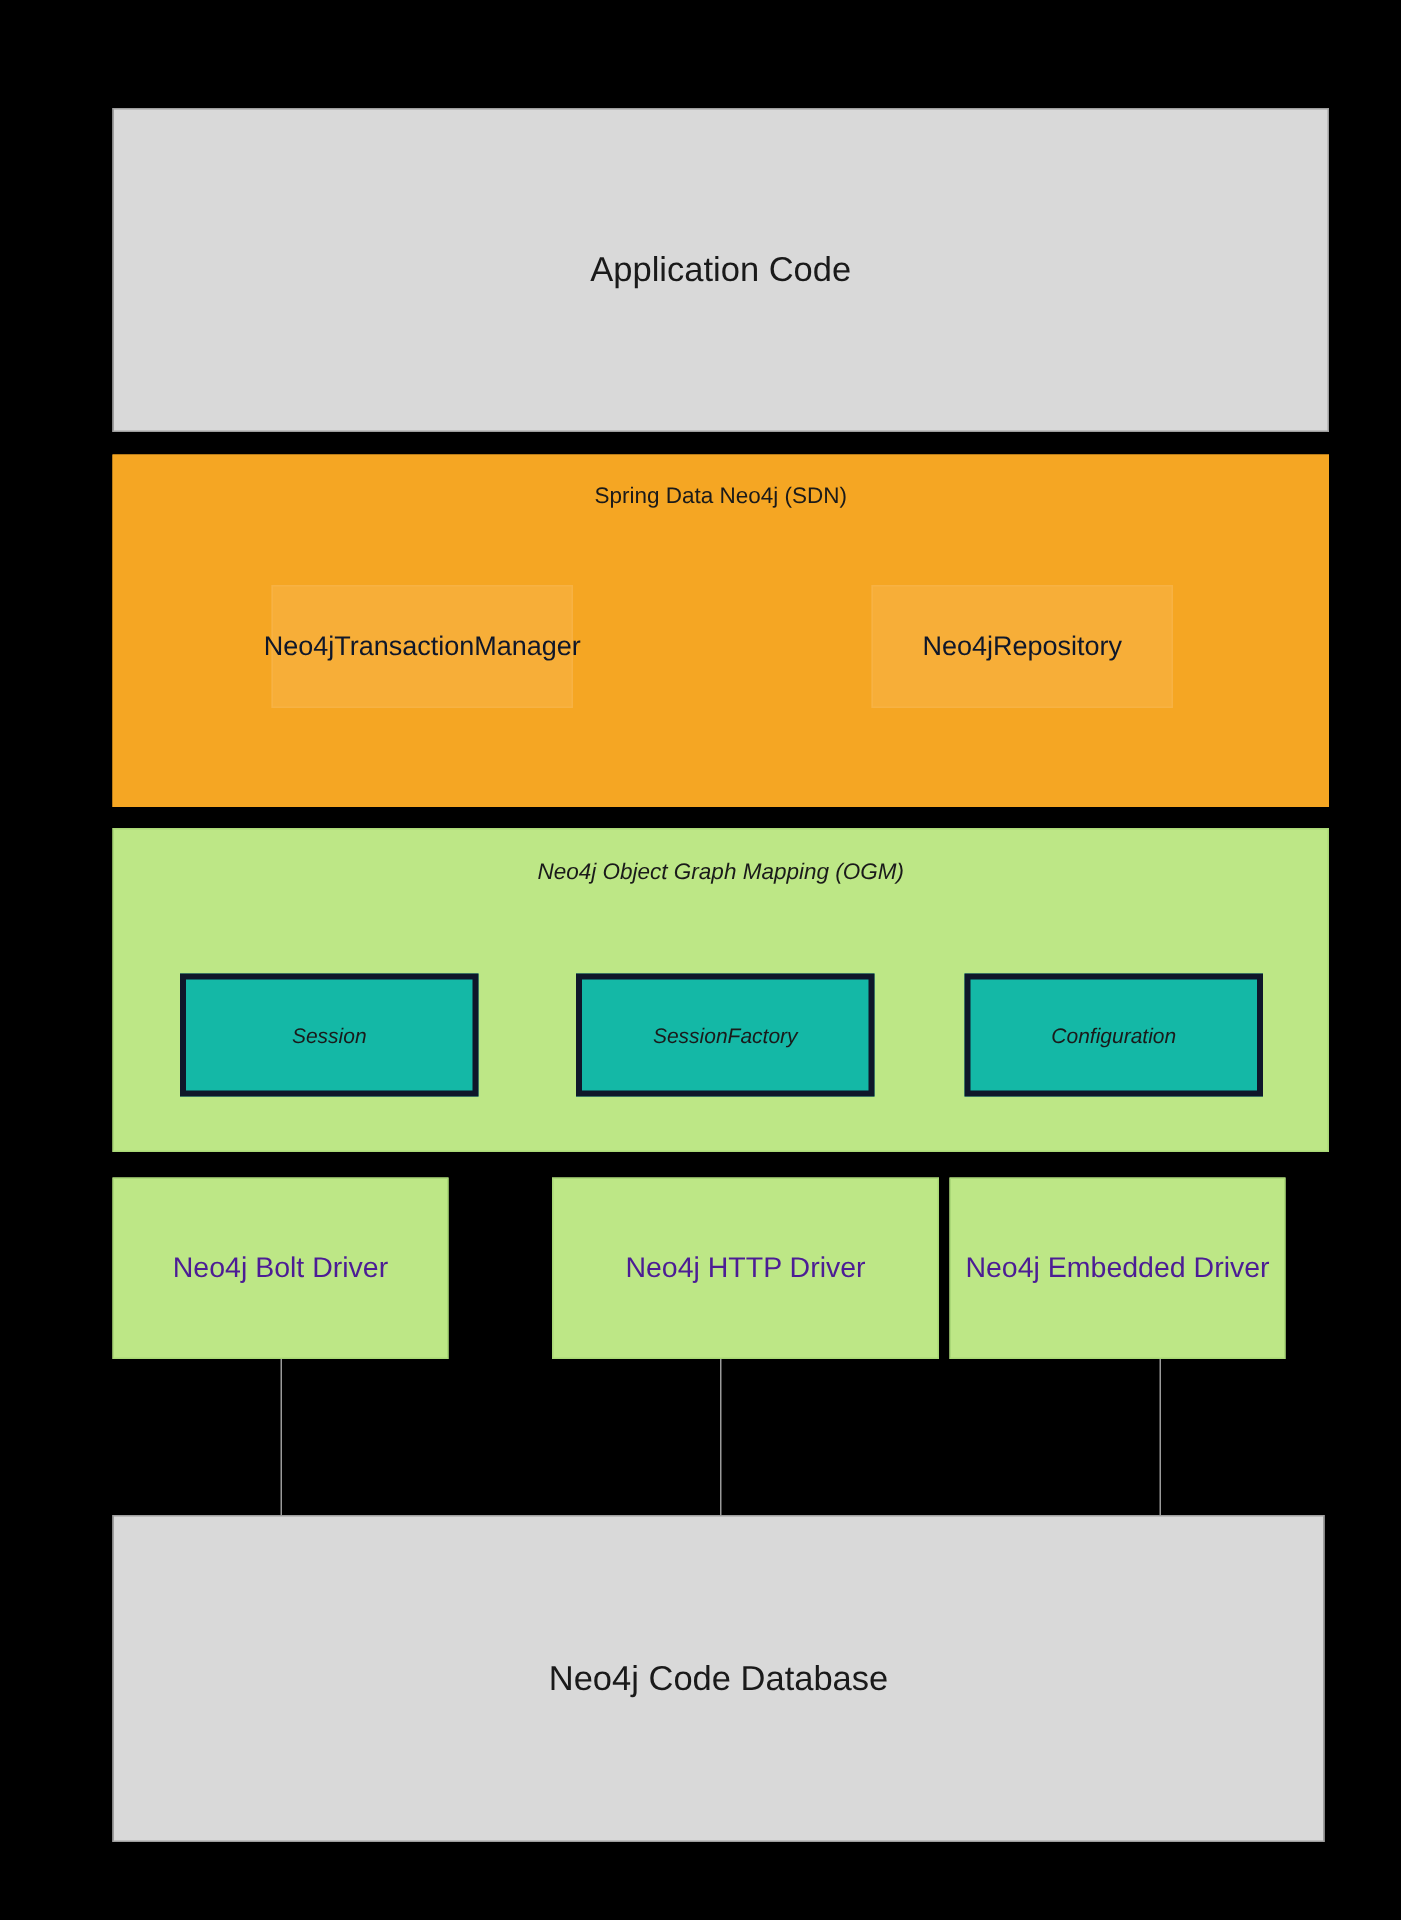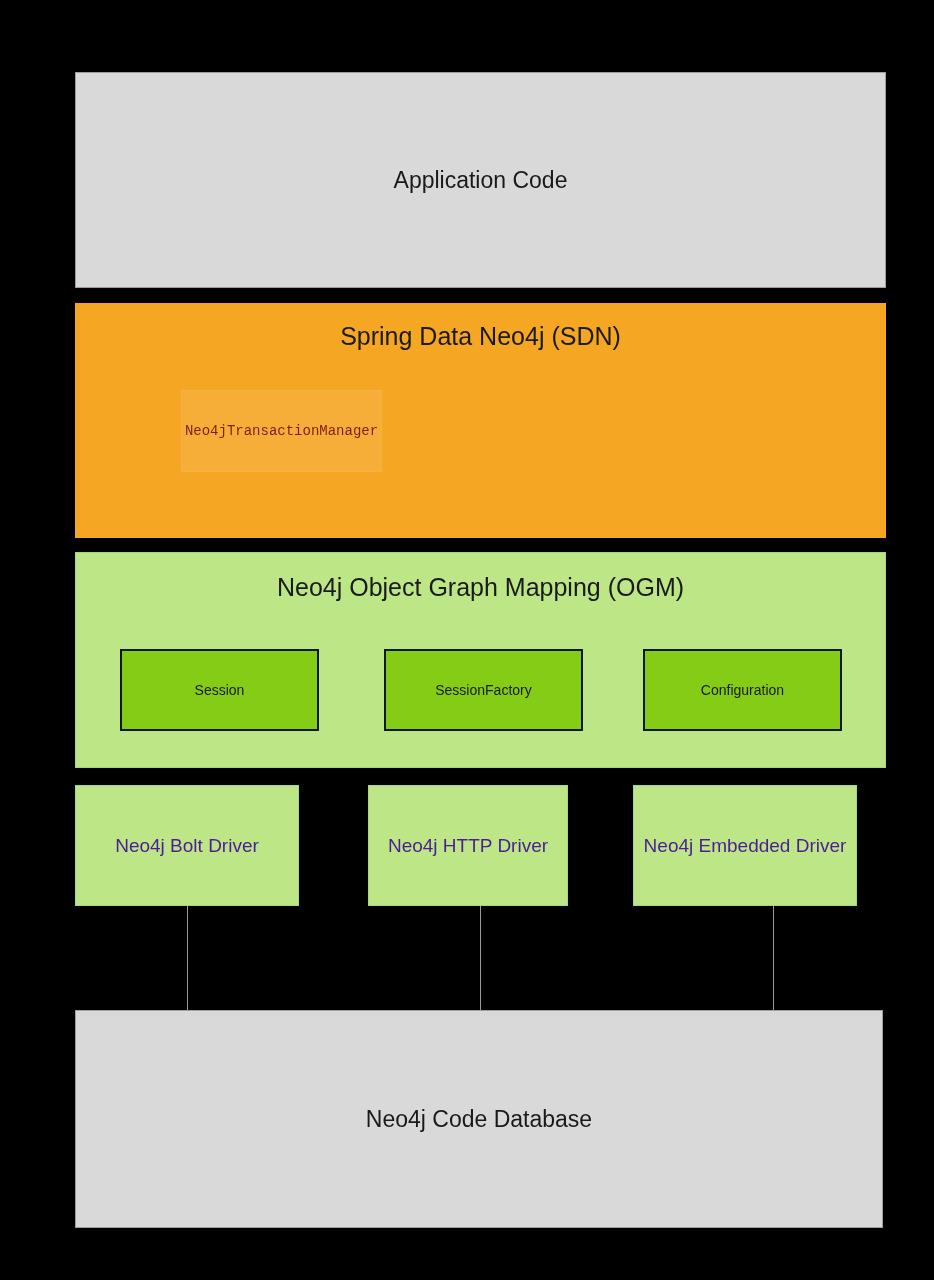--- a/index.html
+++ b/index.html
@@ -65,7 +65,7 @@
     white-space: nowrap;
   }
   .layer-title {
-    font-size: 25px;
+    font-size: 15px;
     font-weight: 400;
   }
   .mid-label {

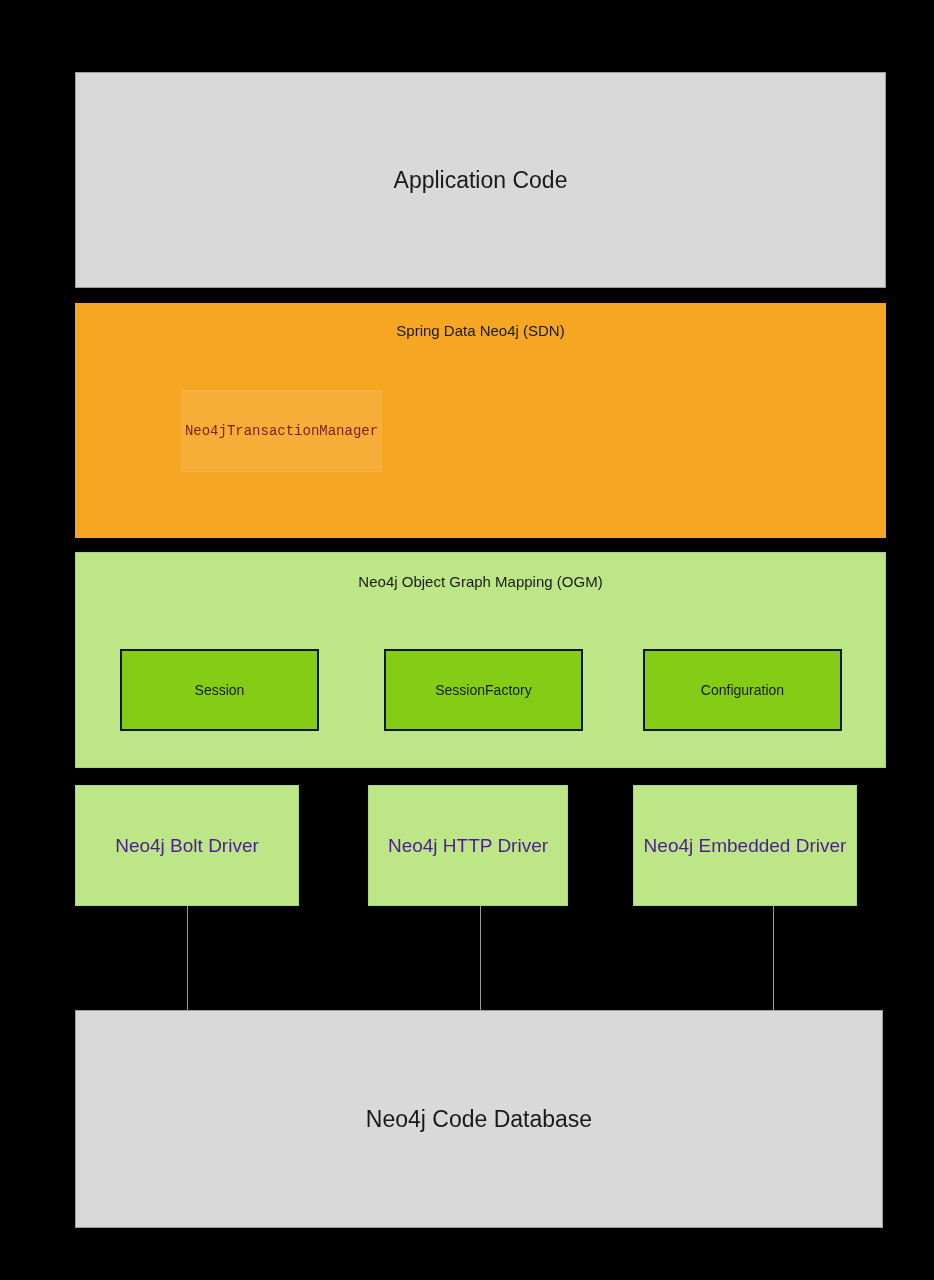--- a/index.html
+++ b/index.html
@@ -86,10 +86,9 @@
     top: 50%;
     transform: translateY(-50%);
     text-align: center;
-    color: #7f1d1d;
-    font-size: 14px;
+    color: #0f172a;
+    font-size: 18px;
     white-space: nowrap;
-    font-family: Liberation Mono, monospace;
   }
   .sub-label-yellow {
     position: absolute;

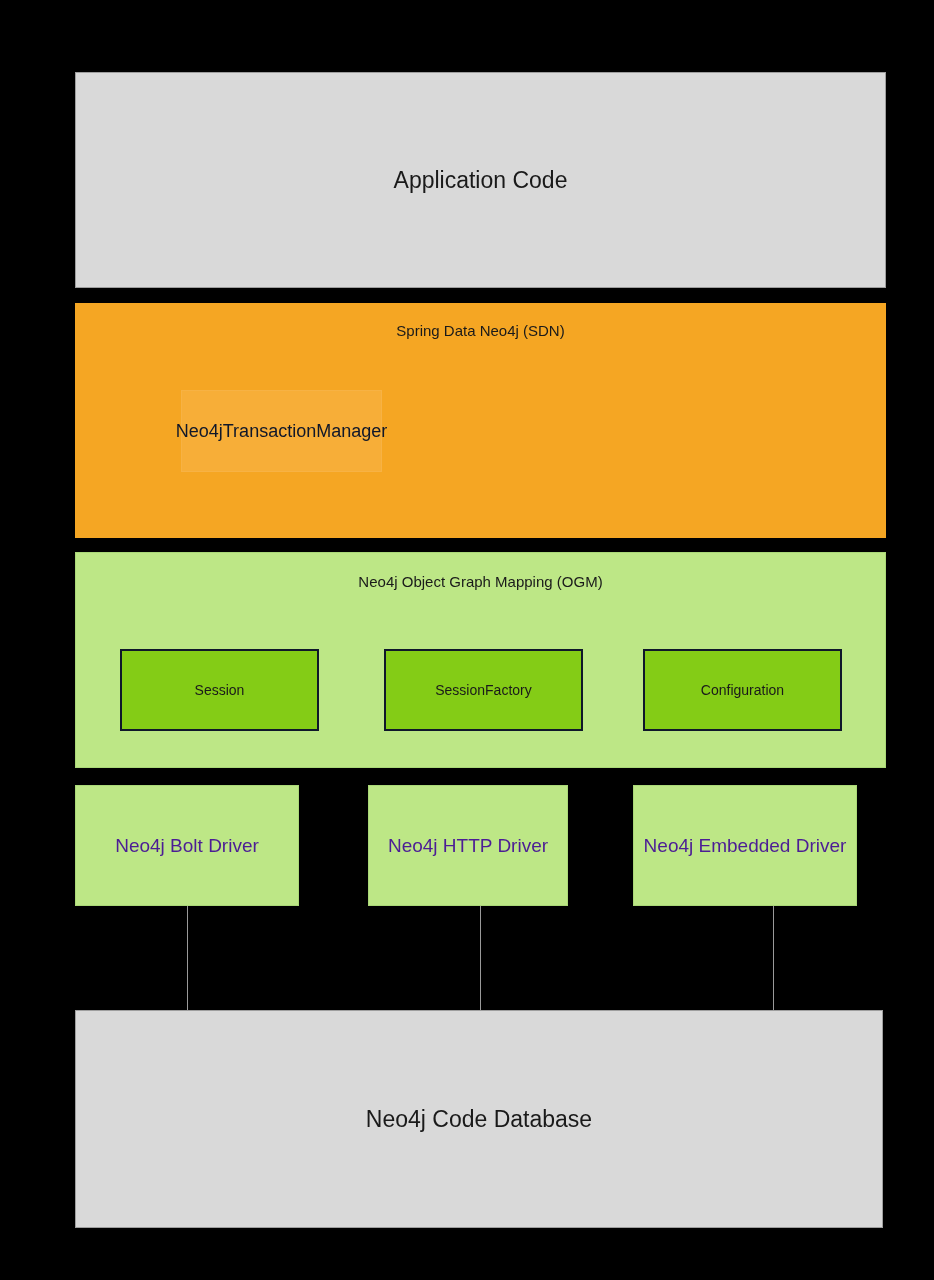--- a/index.html
+++ b/index.html
@@ -129,6 +129,9 @@
       <div class="sub-label">Neo4jTransactionManager</div>
     </div>
 
+    <div class="sub-orange" style="left:505px; top:86px; width:201px; height:82px;">
+      <div class="sub-label">Neo4jRepository</div>
+    </div>
   </div>
 
   <div class="layer layer-green" style="left:75px; top:552px; width:811px; height:216px;">

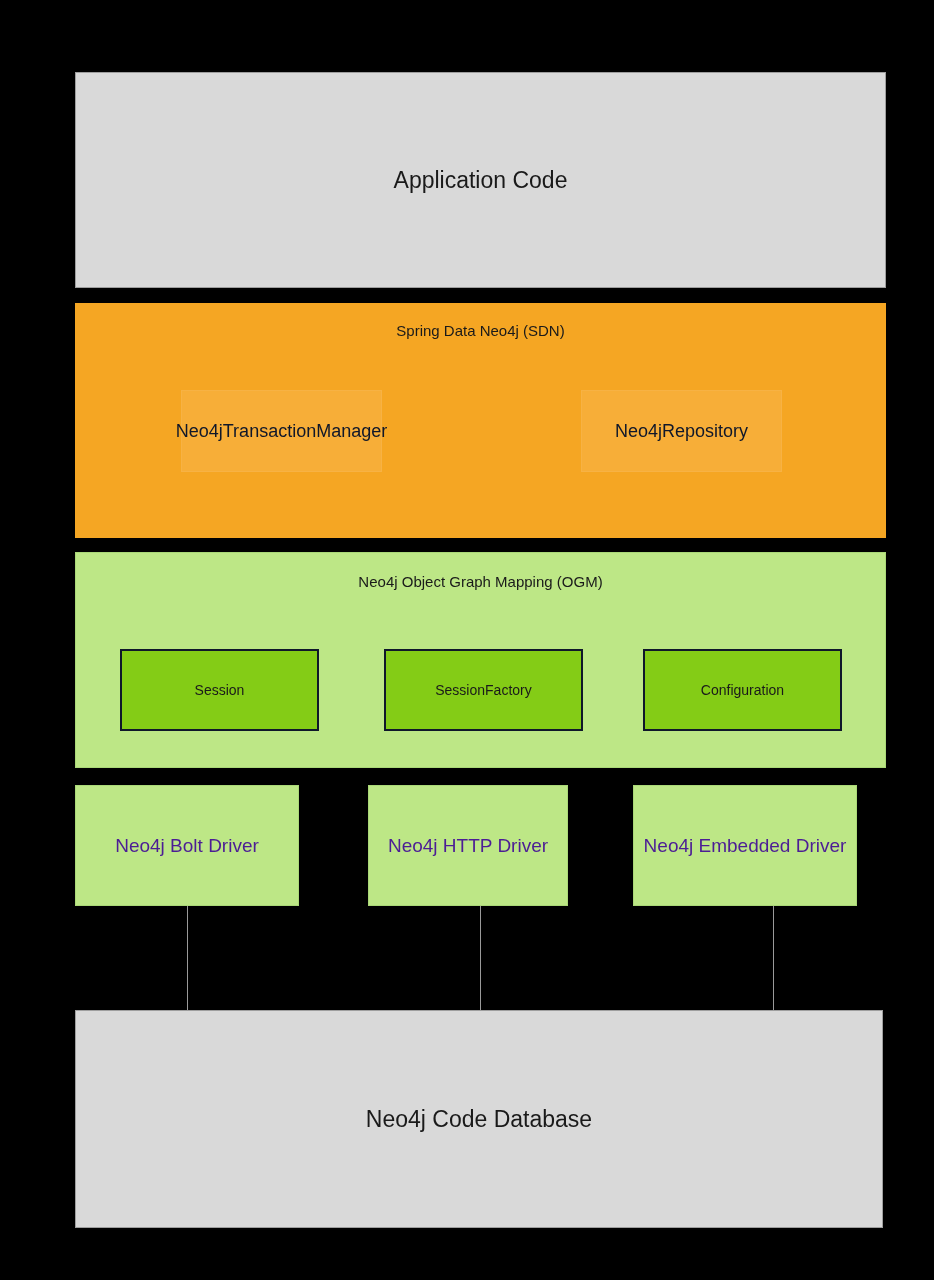--- a/index.html
+++ b/index.html
@@ -34,6 +34,7 @@
   .layer-green {
     background: #bde786;
     border-color: #aad877;
+    font-style: italic;
   }
   .box-green {
     background: #bde786;

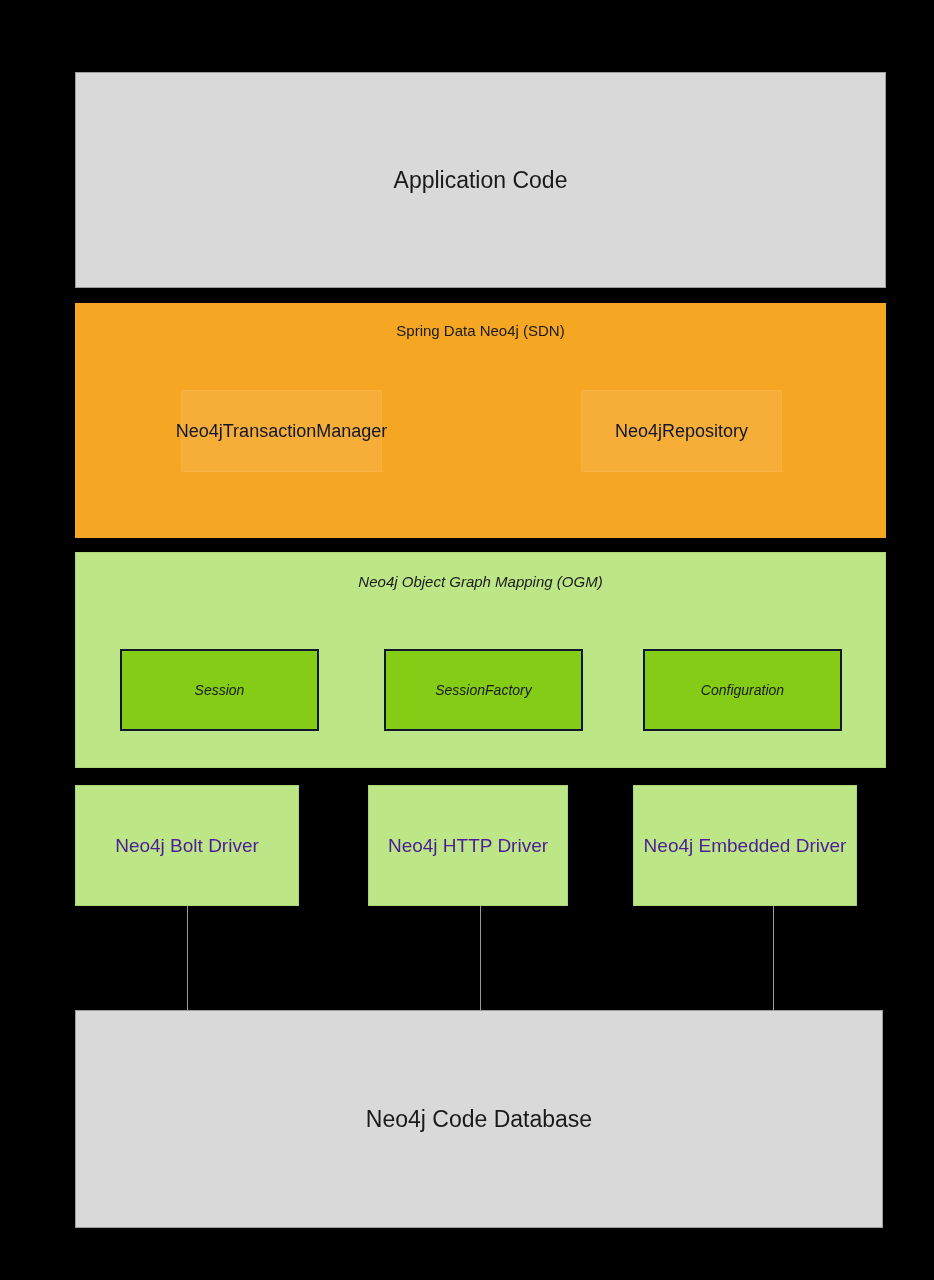--- a/index.html
+++ b/index.html
@@ -49,8 +49,8 @@
   .sub-yellow {
     position: absolute;
     box-sizing: border-box;
-    background: #84cc16;
-    border: 2px solid #0f172a;
+    background: #14b8a6;
+    border: 4px solid #0f172a;
   }
   .connector {
     position: absolute;

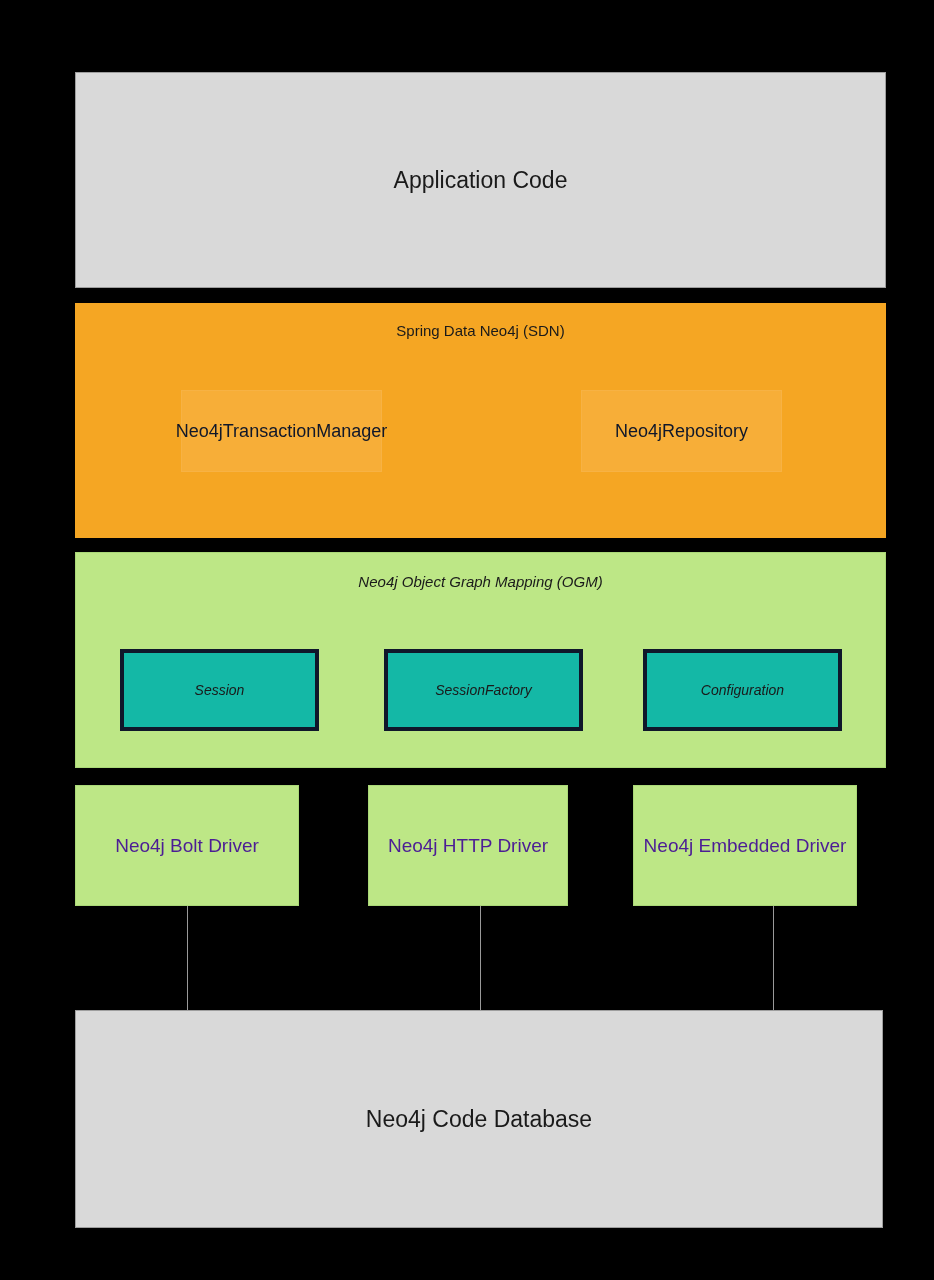--- a/index.html
+++ b/index.html
@@ -155,7 +155,7 @@
     <div class="driver-label">Neo4j Bolt Driver</div>
   </div>
 
-  <div class="layer box-green" style="left:368px; top:785px; width:200px; height:121px;">
+  <div class="layer box-green" style="left:368px; top:785px; width:258px; height:121px;">
     <div class="driver-label">Neo4j HTTP Driver</div>
   </div>
 

